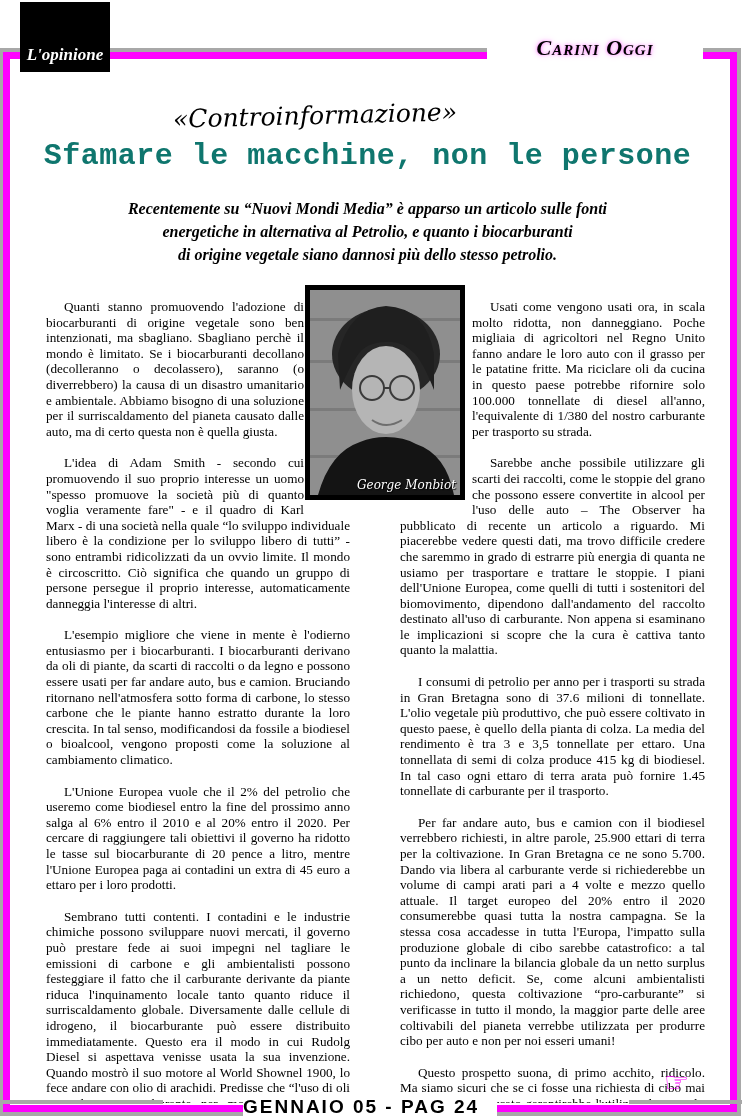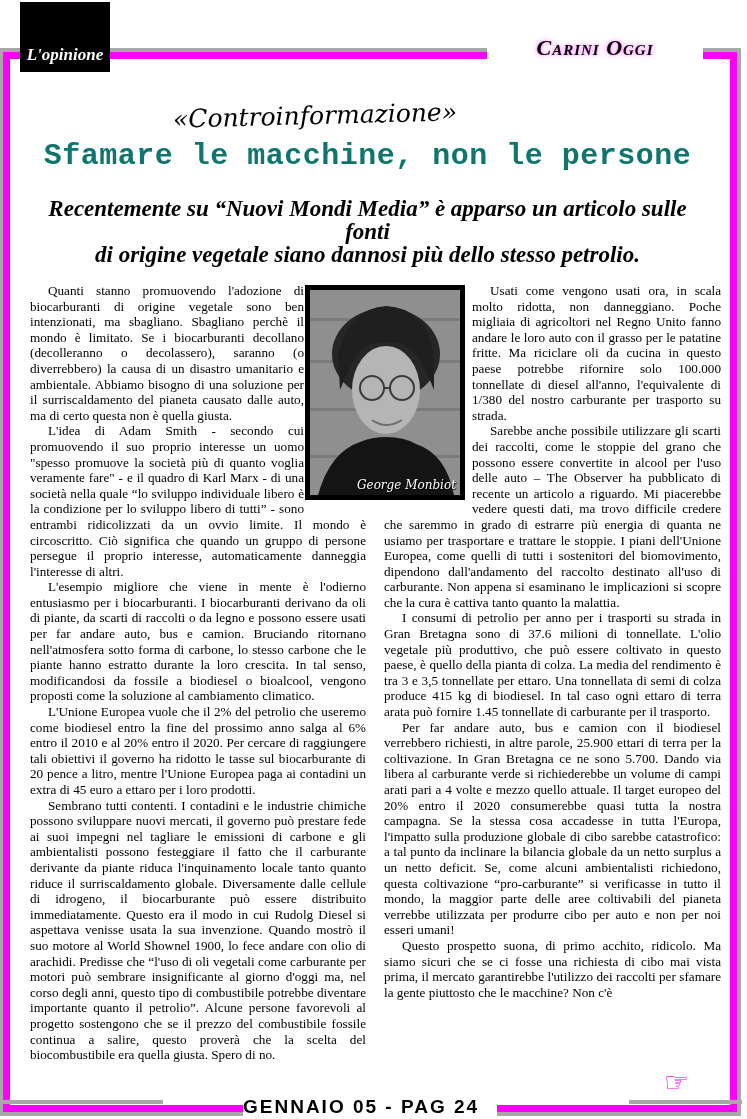--- a/index.html
+++ b/index.html
@@ -41,7 +41,7 @@
   .subtitle {
     position:absolute; left:40px; top:197px; width:655px; z-index:2;
     text-align:center; font-family:"Liberation Serif", serif; font-weight:bold;
-    font-style:italic; font-size:23px; line-height:23px; color:#000;
+    font-style:italic; font-size:16px; line-height:23px; color:#000;
   }
   .photo {
     position:absolute; left:305px; top:285px; width:150px; height:205px;

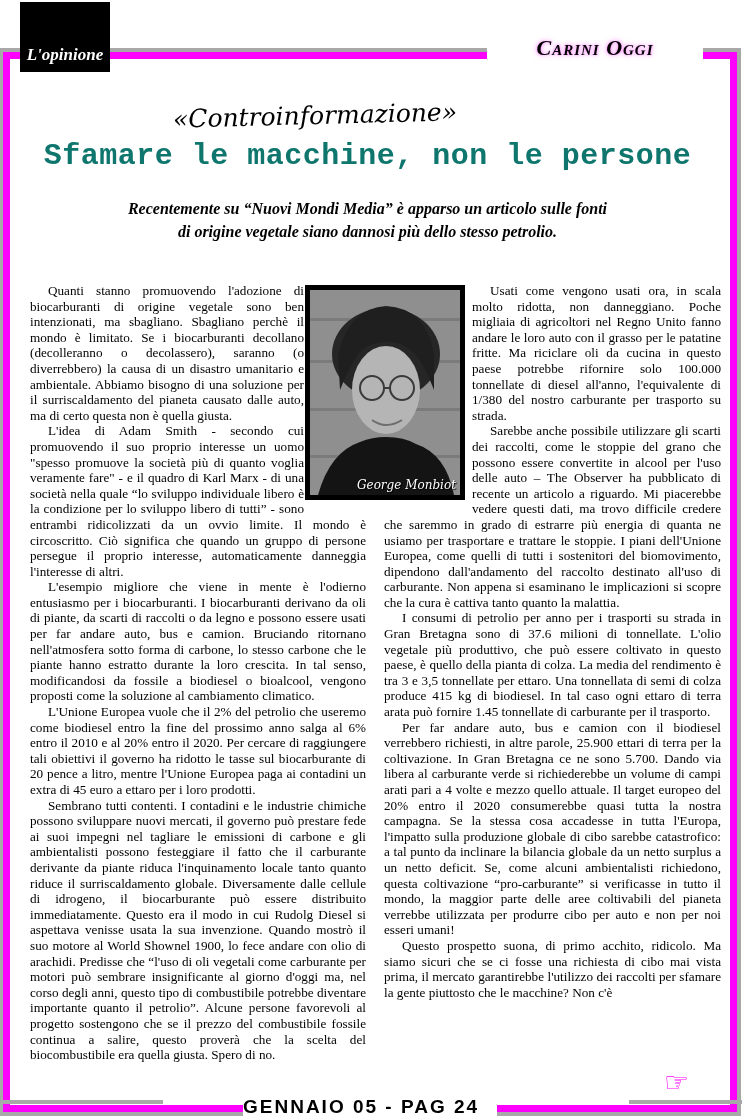--- a/index.html
+++ b/index.html
@@ -95,6 +95,7 @@
 
 <div class="subtitle">
   <div>Recentemente su “Nuovi Mondi Media” è apparso un  articolo sulle fonti</div>
+  <div>energetiche in alternativa al Petrolio, e quanto i biocarburanti</div>
   <div>di origine vegetale siano dannosi più dello stesso petrolio.</div>
 </div>
 

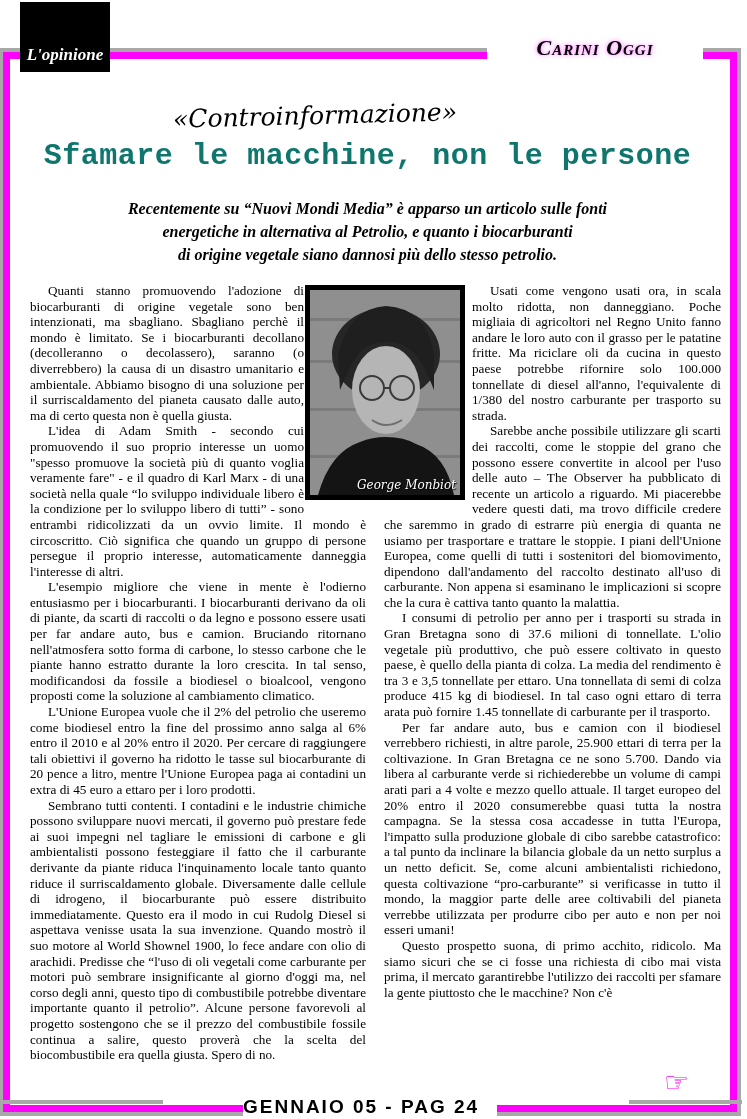--- a/index.html
+++ b/index.html
@@ -59,7 +59,7 @@
   }
   .col-left  { left:30px;  width:336px; }
   .col-right { left:384px; width:337px; }
-  .col p { margin:0; text-indent:18px; }
+  .col p { margin:16px; text-indent:18px; }
   .spacer-right { float:right; width:62px; height:222px; }
   .spacer-left  { float:left;  width:88px; height:222px; }
   .manicule {

